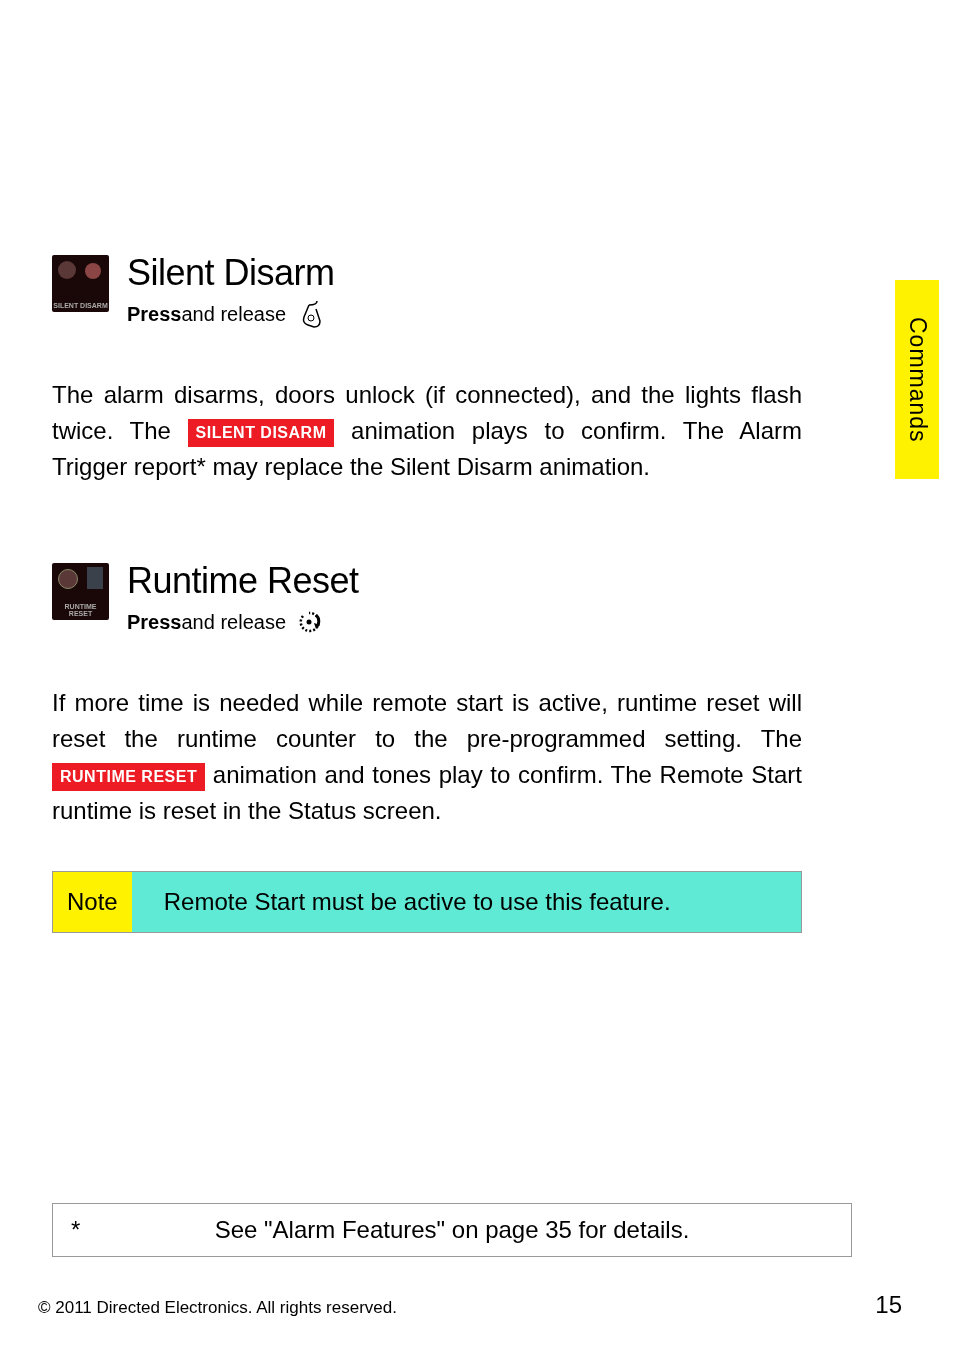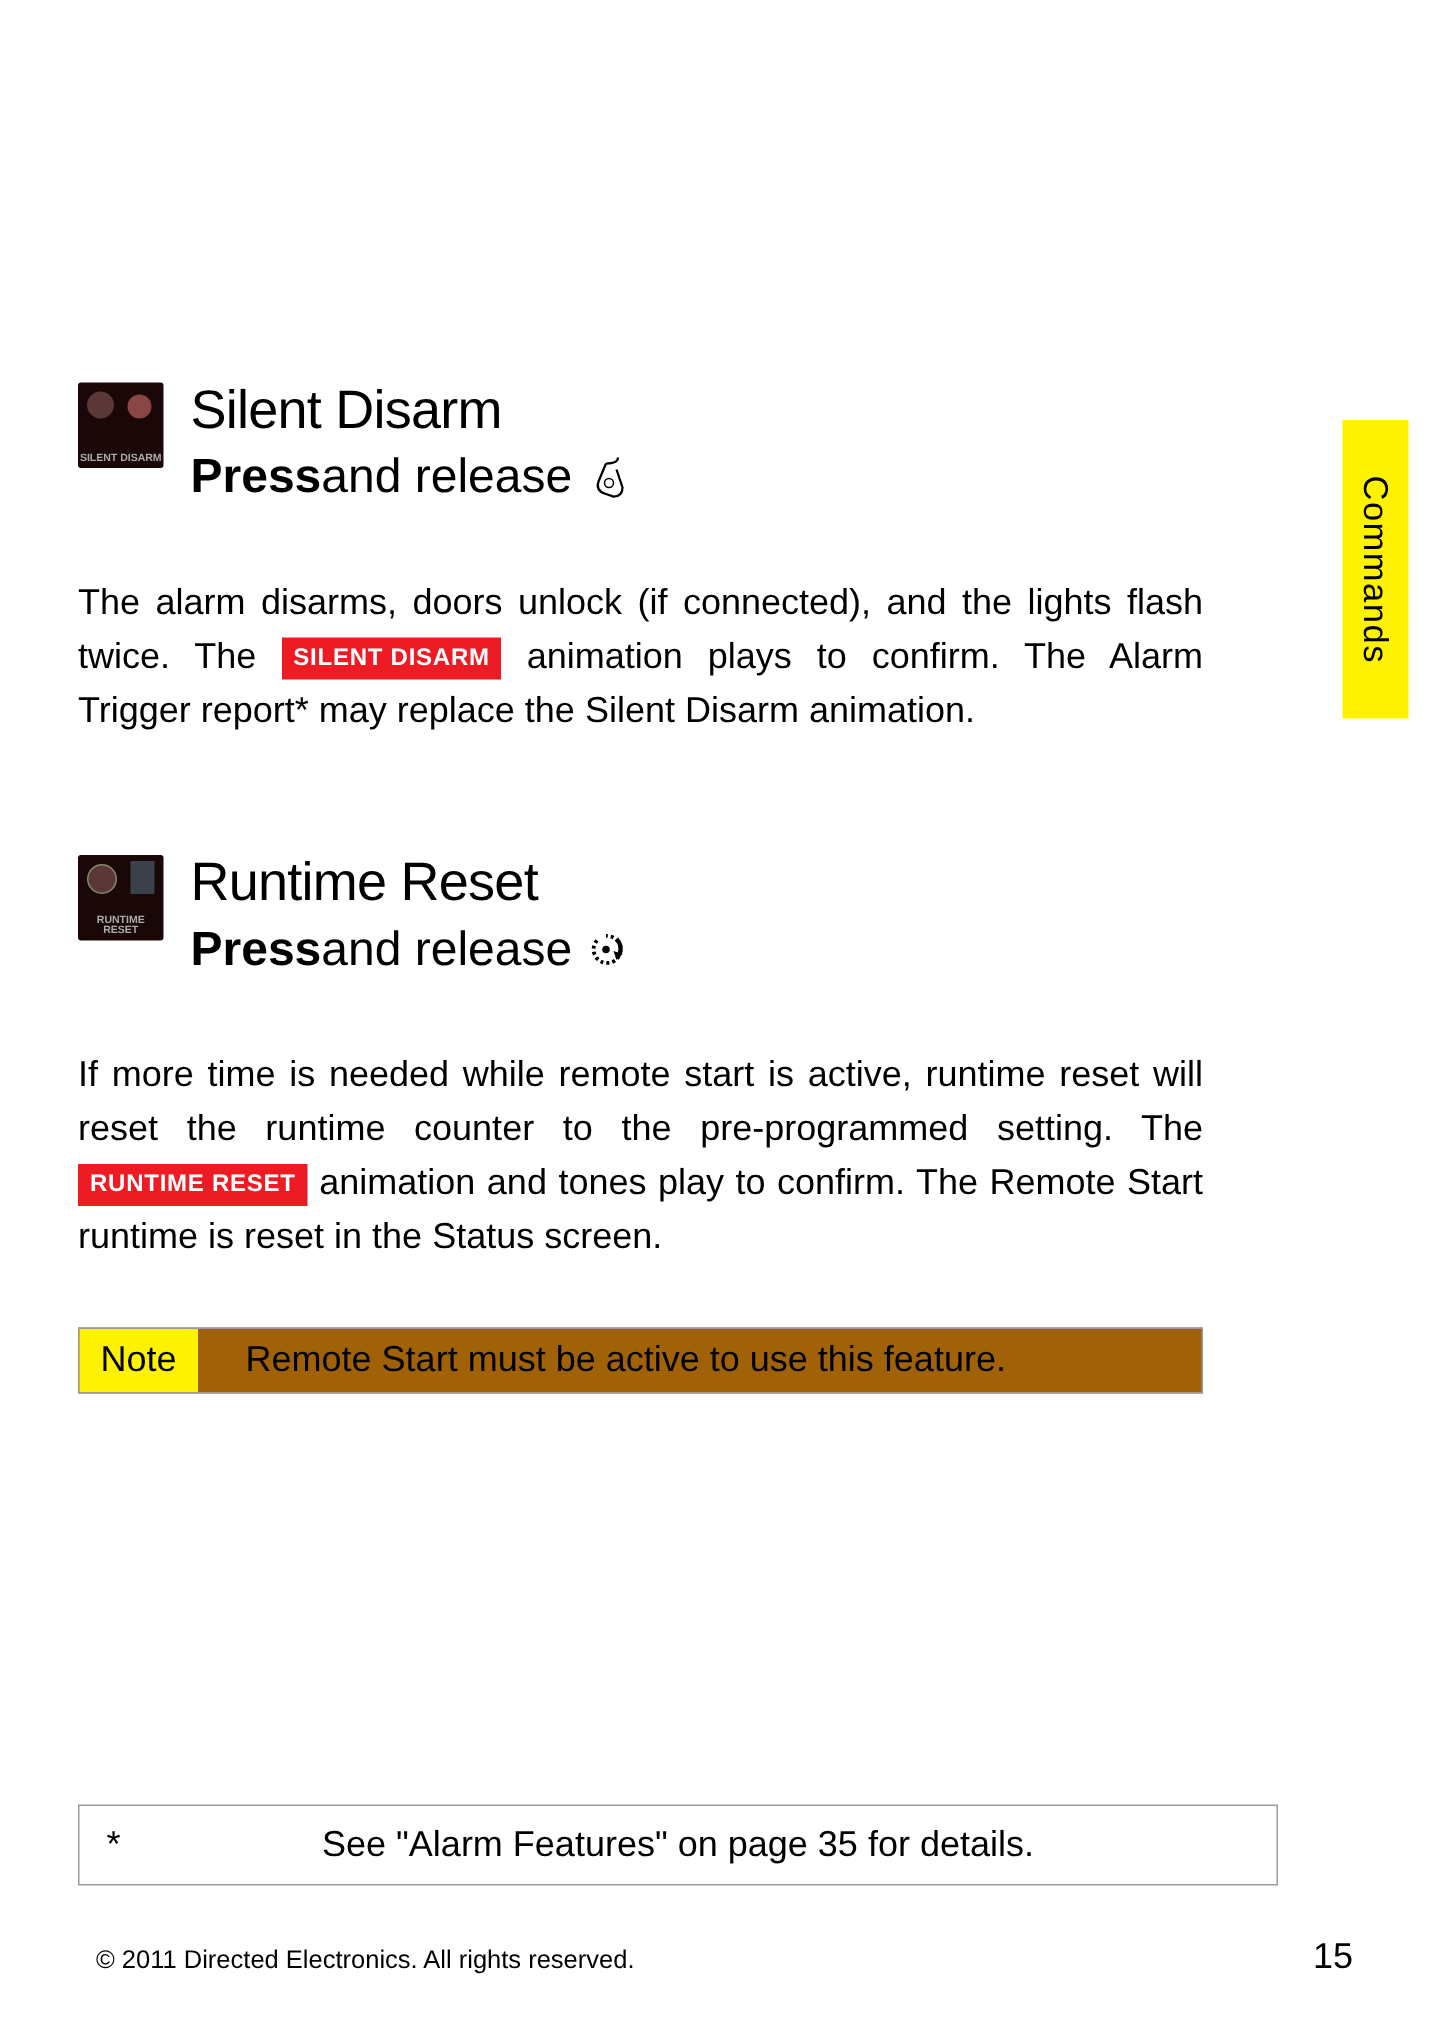--- a/index.html
+++ b/index.html
@@ -111,7 +111,7 @@
       margin-bottom: 8px;
     }
     .section-subtitle {
-      font-size: 32px;
+      font-size: 20px;
       font-family: 'Futura', 'Century Gothic', sans-serif;
       display: flex;
       align-items: center;

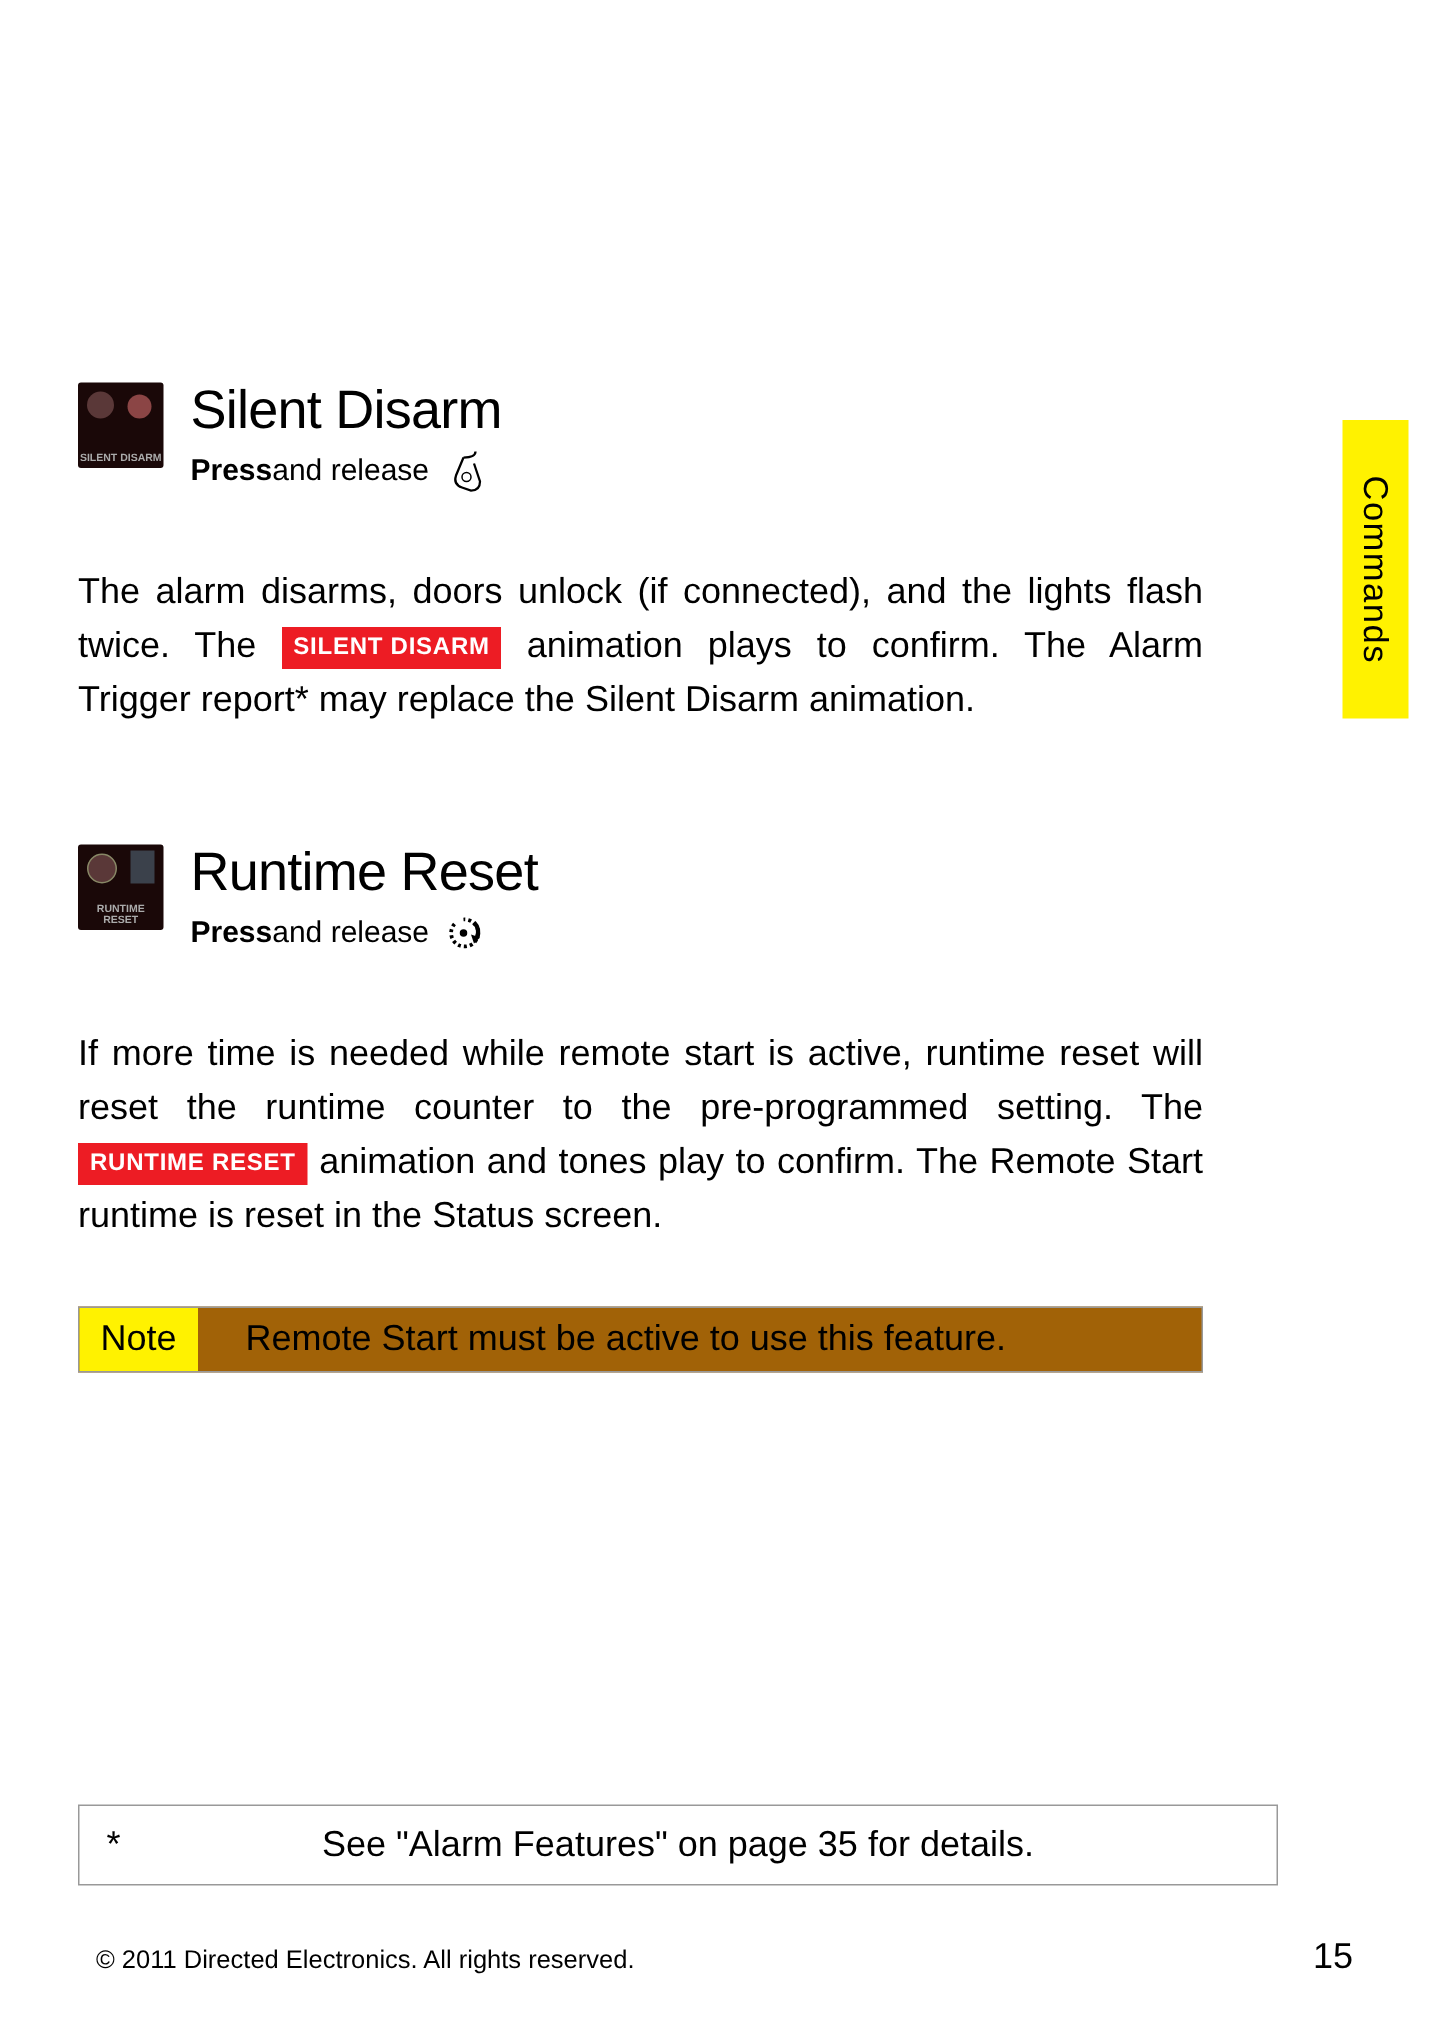--- a/index.html
+++ b/index.html
@@ -155,8 +155,8 @@
       display: flex;
       align-items: stretch;
       border: 1px solid #999;
-      background: #a16207;
-      height: 44px;
+      background: #5eead4;
+      height: 62px;
     }
     .note-label {
       background: #fff200;

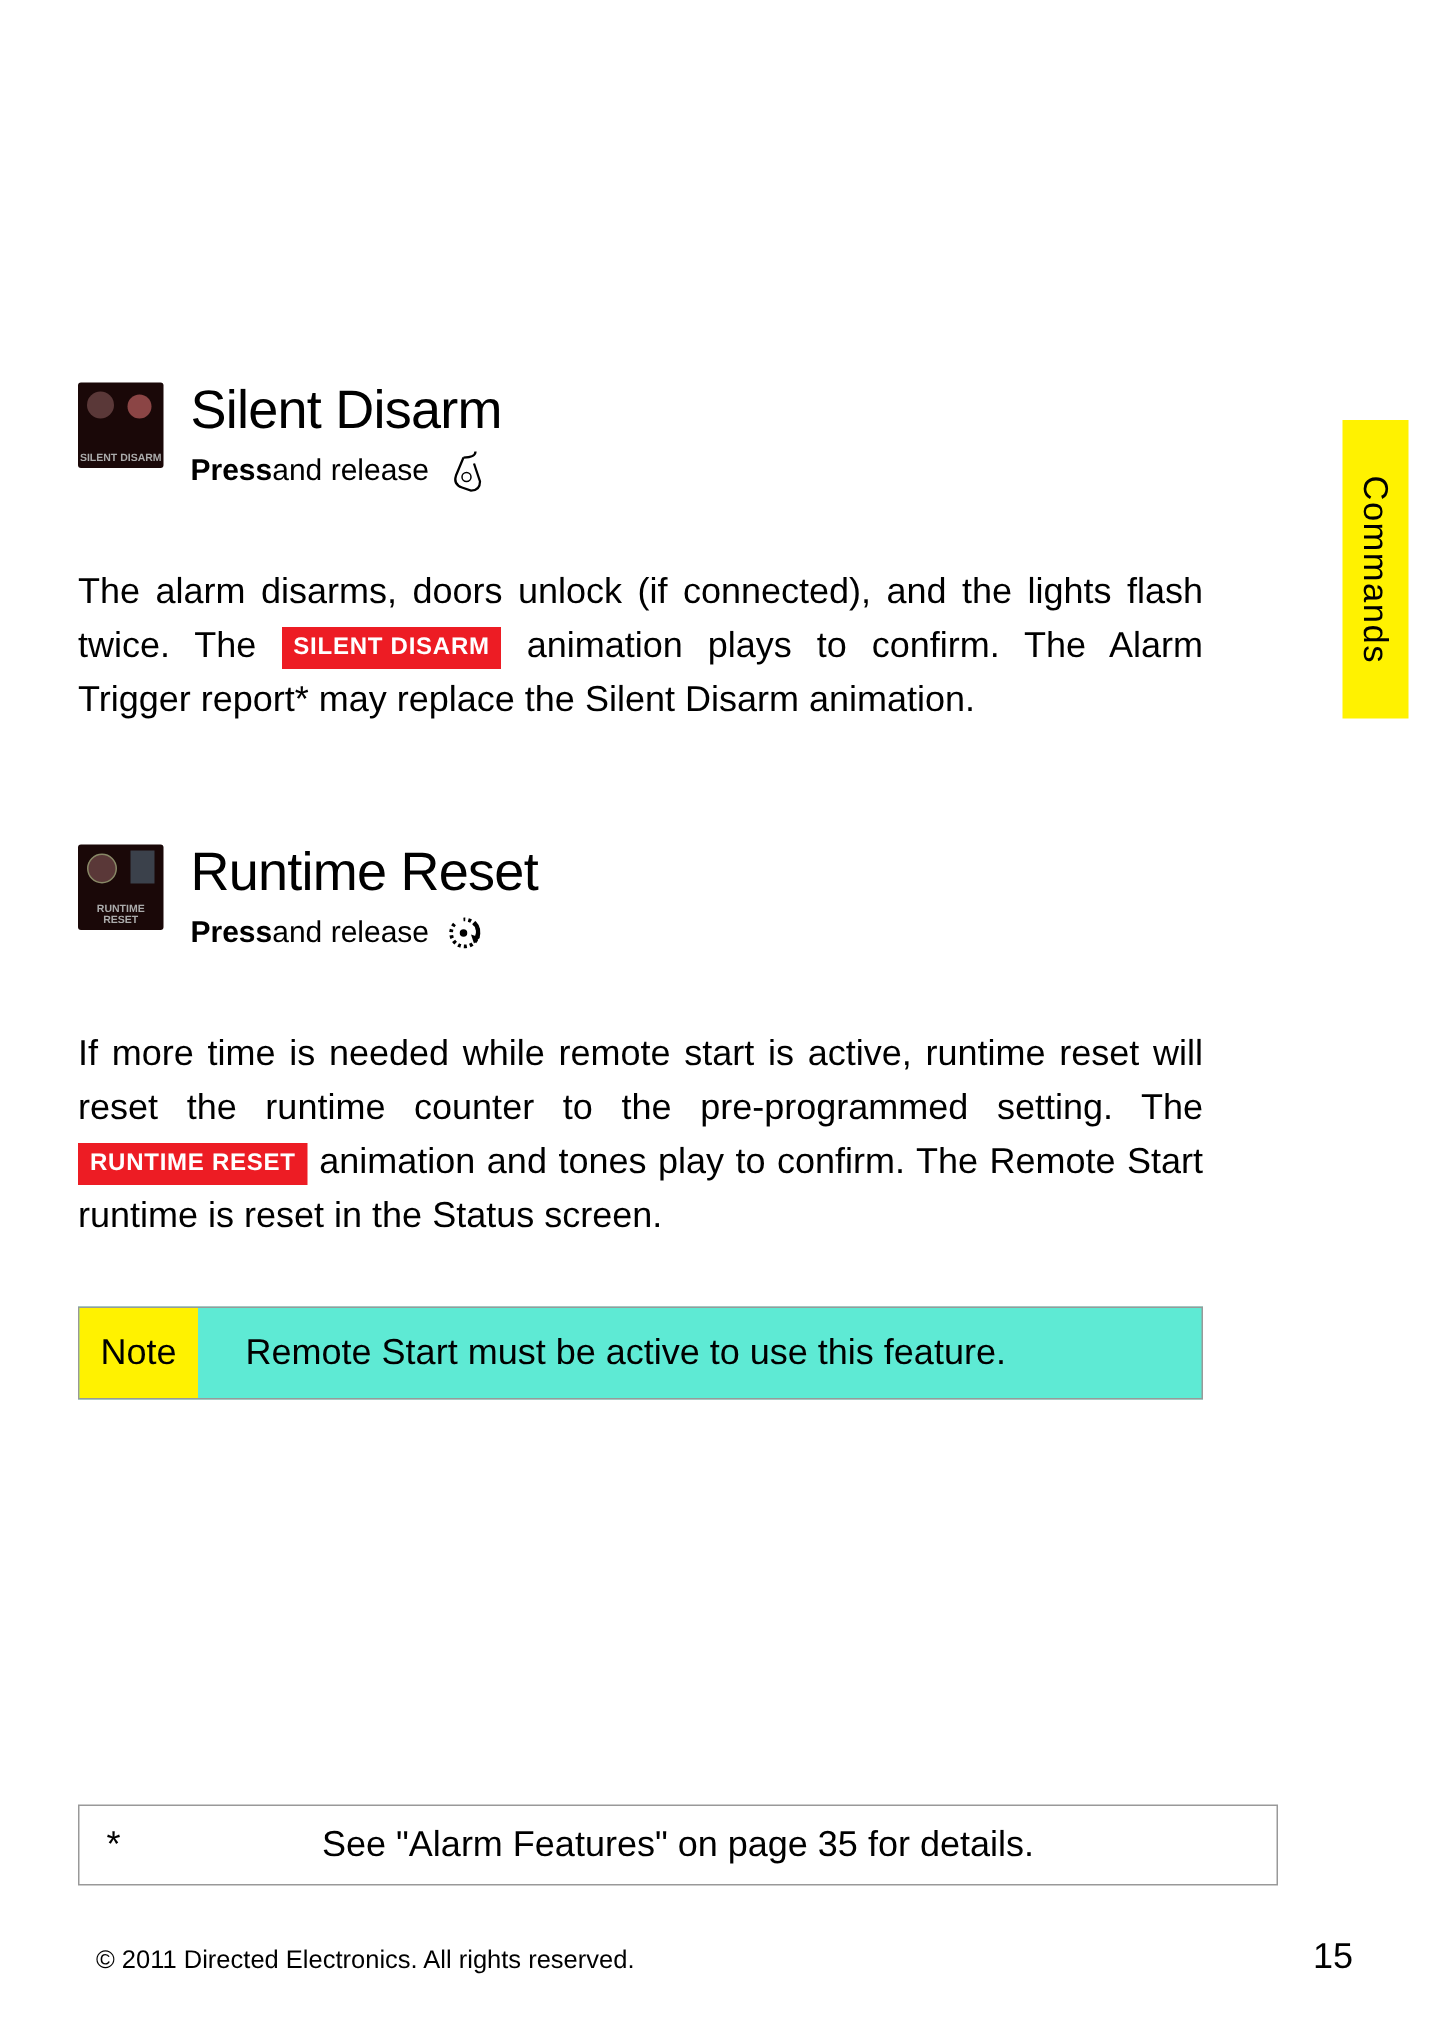--- a/index.html
+++ b/index.html
@@ -199,7 +199,7 @@
     .footer {
       position: absolute;
       bottom: 40px;
-      left: 64px;
+      left: 38px;
       right: 52px;
       display: flex;
       justify-content: space-between;

